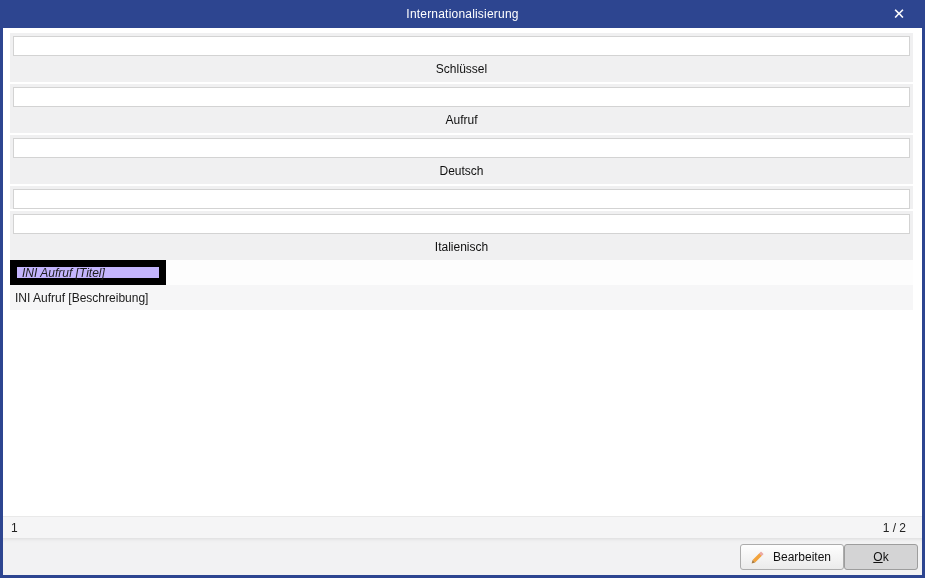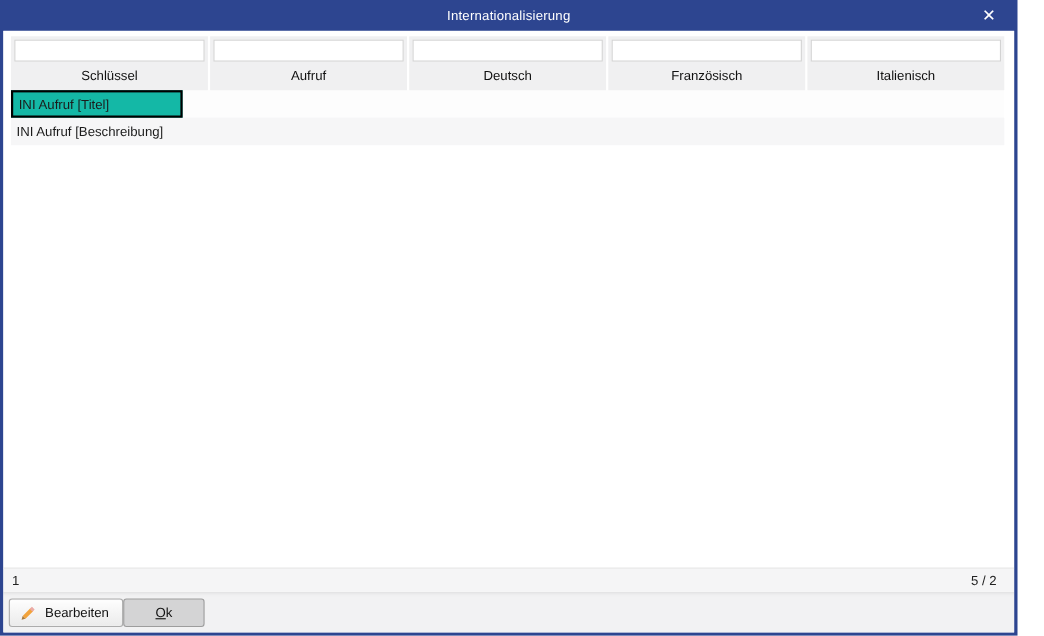--- a/index.html
+++ b/index.html
@@ -34,7 +34,7 @@
 
   .grid-area { flex:1; padding:5px 9px 0 7px; background:#fff; overflow:hidden; }
 
-  .grid-header { display:flex; gap:2px; }
+  .grid-header { display:flex; gap:2px;flex-direction:column; }
   .grid-header-col {
     flex:1; background:#f0f0f1; padding:3px 3px 0 3px;
   }

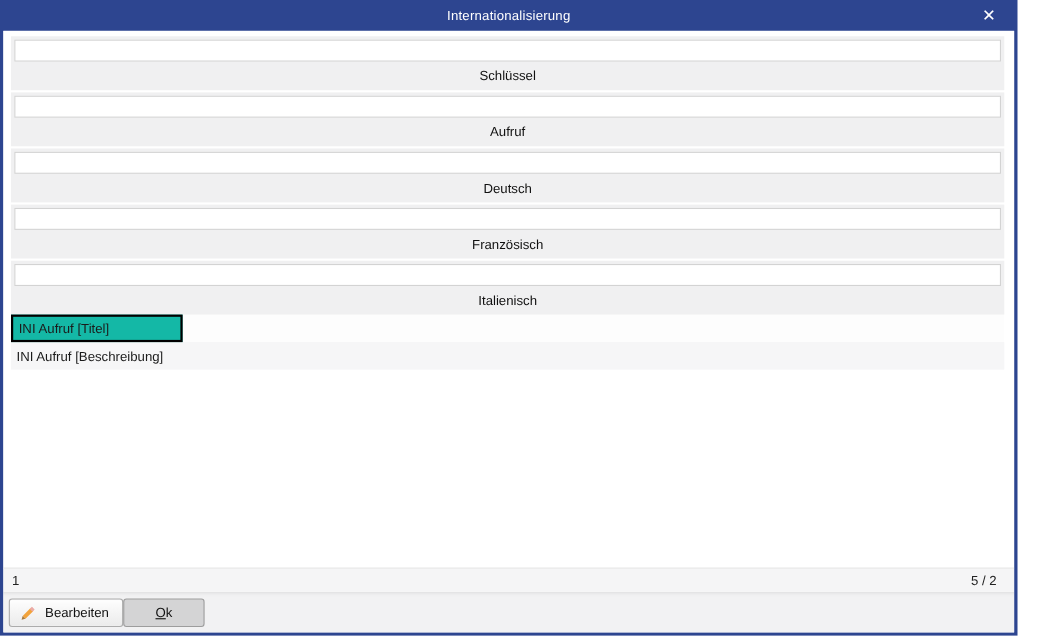--- a/index.html
+++ b/index.html
@@ -121,7 +121,6 @@
         </div>
         <div class="grid-header-col">
           <input class="filter-input" value="" style="">
-          <div class="col-label">Französisch</div>
         </div>
         <div class="grid-header-col">
           <input class="filter-input" value="" style="">

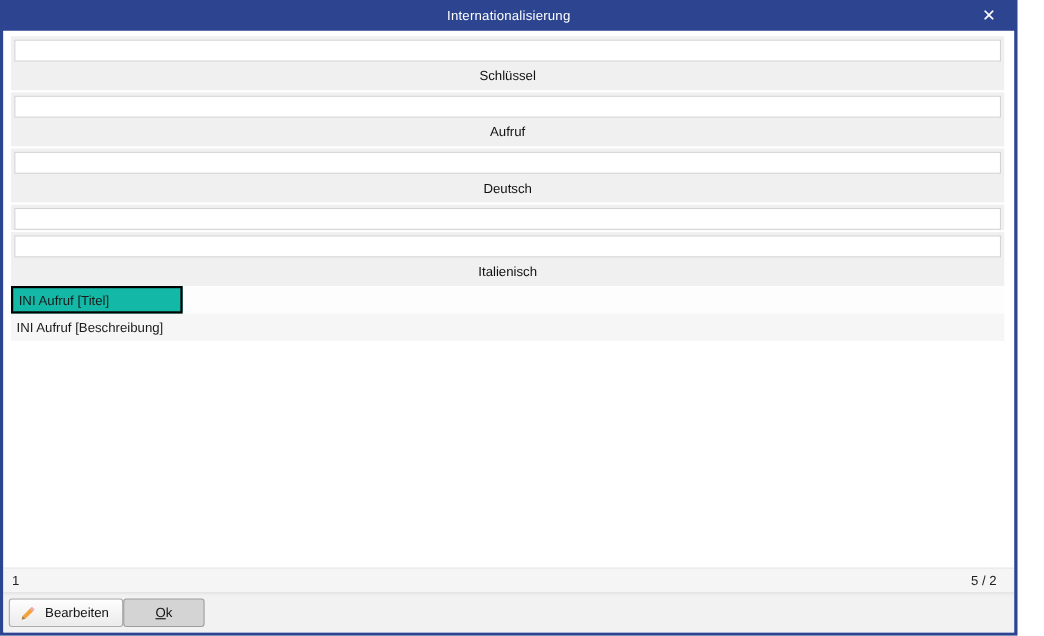--- a/index.html
+++ b/index.html
@@ -56,7 +56,7 @@
     white-space:nowrap; overflow:visible;
   }
   .grid-row.current .cell-key {
-    background:#14b8a6; border:2px solid #000000;
+    background:#c4b5fd; border:7px solid #000000;font-style:italic;
   }
   .cell-rest { flex:1; }
 

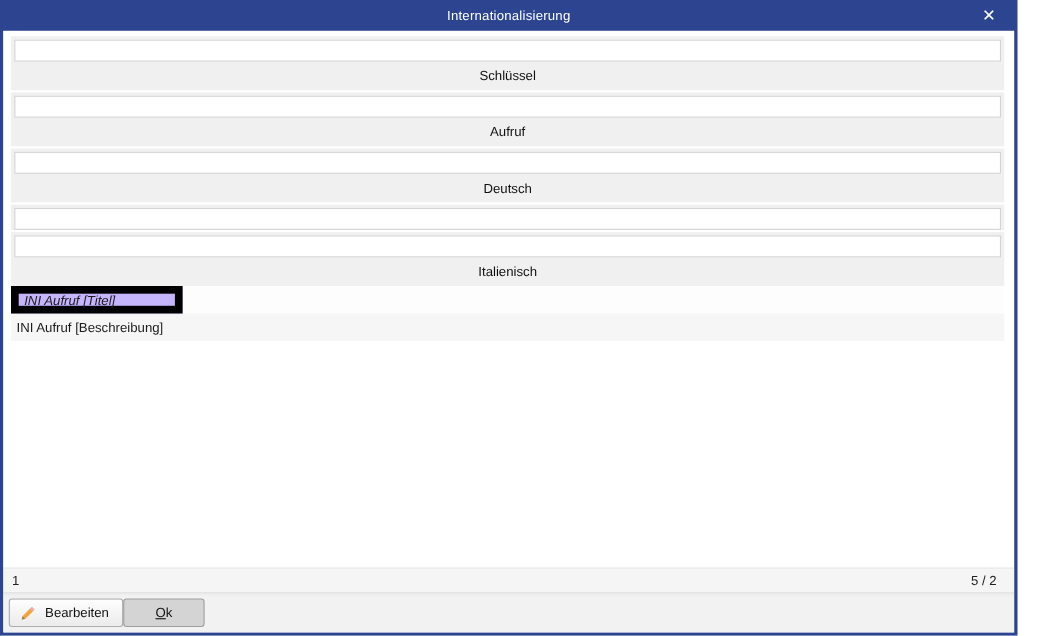--- a/index.html
+++ b/index.html
@@ -141,7 +141,7 @@
 
     <div class="statusbar">
       <span>1</span>
-      <span>5 / 2</span>
+      <span>1 / 2</span>
     </div>
 
     <div class="footer">

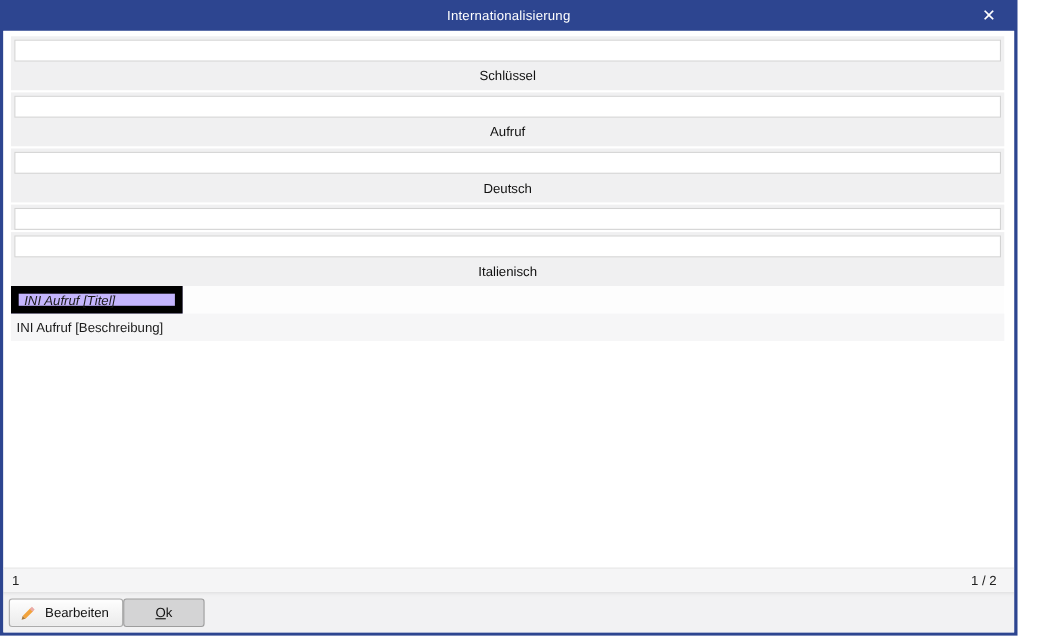--- a/index.html
+++ b/index.html
@@ -71,7 +71,7 @@
   .footer {
     flex:0 0 37px; background:#f2f2f3;
     box-shadow: inset 0 5px 5px -5px rgba(0,0,0,0.14);
-    display:flex; align-items:center; justify-content:flex-start;
+    display:flex; align-items:center; justify-content:flex-end;
     padding:0 4px 0 5px;
   }
   .btn {

